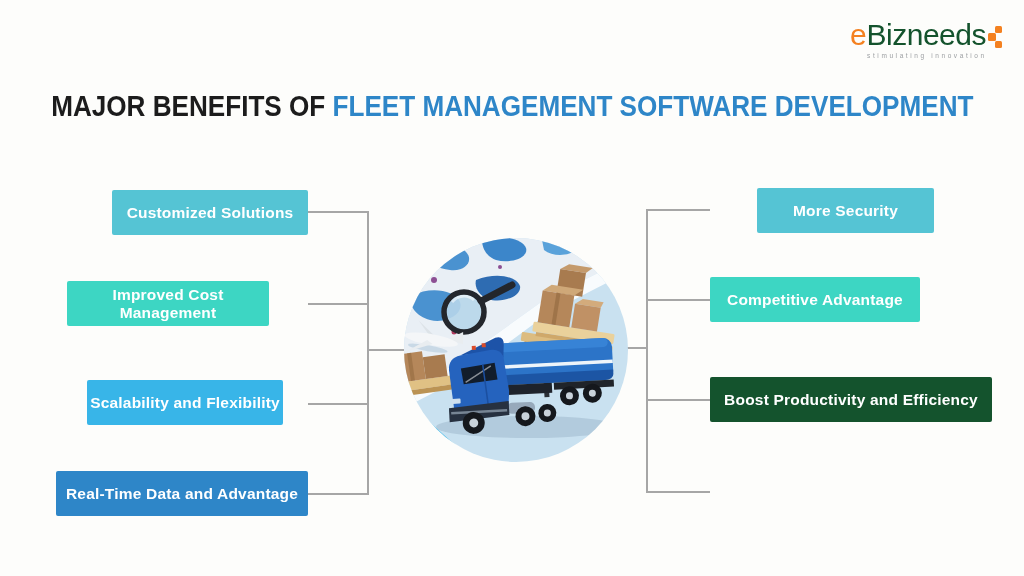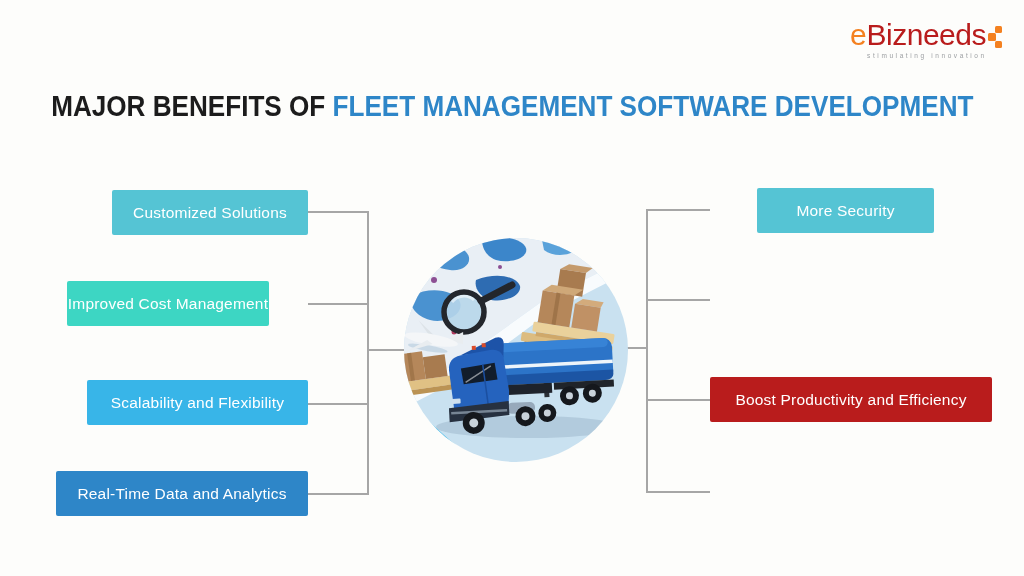--- a/index.html
+++ b/index.html
@@ -13,7 +13,7 @@
   .logo { position:absolute; top:20px; right:20px; text-align:center; line-height:1; }
   .logo-row { display:flex; align-items:flex-end; justify-content:center; }
   .logo-e   { color:#F48120; font-size:30px; font-weight:normal; }
-  .logo-rest{ color:#b91c1c; font-size:30px; font-weight:normal; letter-spacing:-0.5px; }
+  .logo-rest{ color:#14532d; font-size:30px; font-weight:normal; letter-spacing:-0.5px; }
   .logo-mark{ position:relative; width:16px; height:26px; display:inline-block; margin-left:2px; }
   .logo-mark i { position:absolute; background:#F48120; border-radius:1.5px; }
   .logo-mark .s1 { width:7px; height:7px; left:7px; top:2px; }

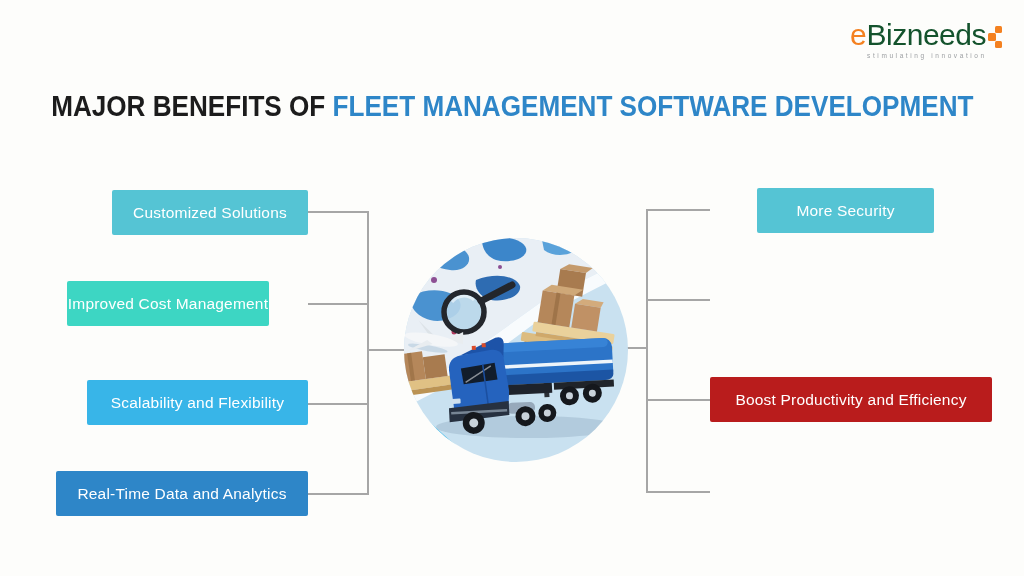--- a/index.html
+++ b/index.html
@@ -50,7 +50,7 @@
   .benefit {
     position:absolute; height:45px; z-index:2; border-radius:2px;
     display:flex; align-items:center; justify-content:center;
-    color:#FFFFFF; font-weight:normal; font-size:15.5px; letter-spacing:0.2px;
+    color:#FFFFFF; font-weight:bold; font-size:15.5px; letter-spacing:0.2px;
     text-align:center;
   }
   .b-l1 { left:112px; top:190px; width:196px; }

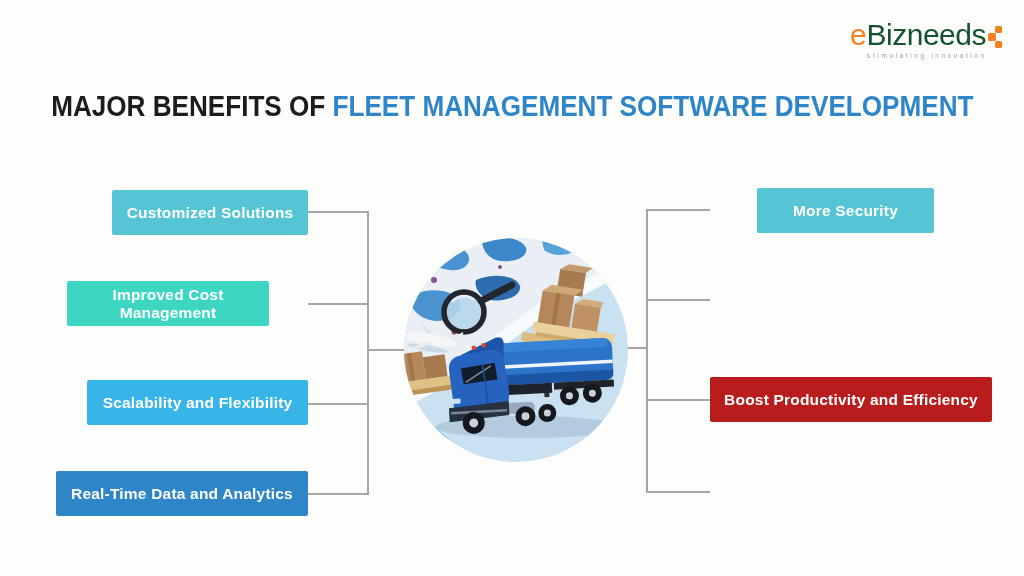--- a/index.html
+++ b/index.html
@@ -104,6 +104,7 @@
   <div class="benefit b-l4" style="background-color: rgb(46, 134, 200);">Real-Time Data and Analytics</div>
 
   <div class="benefit b-r1" style="background-color: rgb(85, 196, 212);">More Security</div>
+  <div class="benefit b-r2" style="background-color: rgb(61, 214, 195);">Competitive Advantage</div>
   <div class="benefit b-r3" style="background-color: #b91c1c; text-align: center;">Boost Productivity and Efficiency</div>
 
   <div class="center-circle">

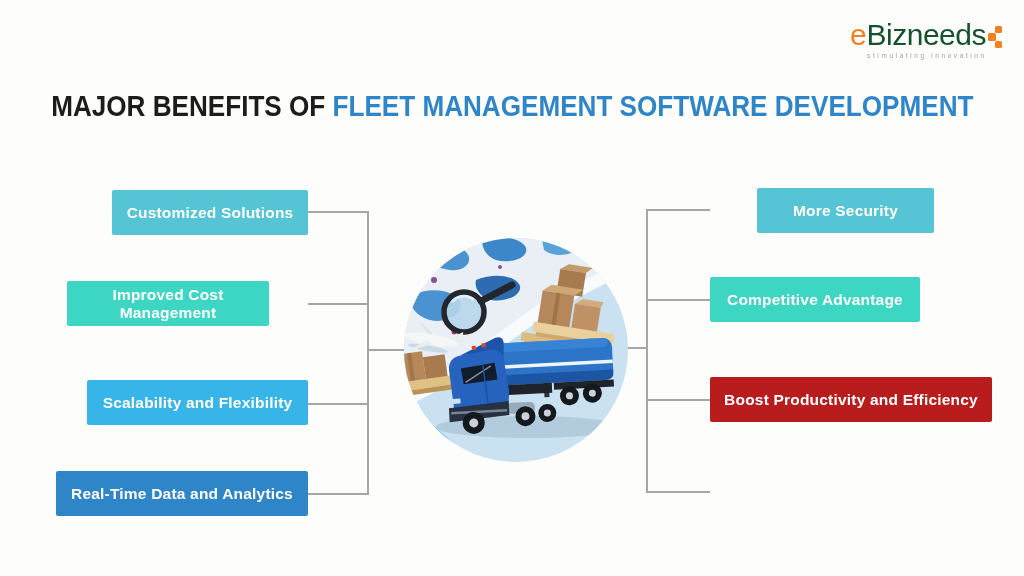--- a/index.html
+++ b/index.html
@@ -55,7 +55,7 @@
   }
   .b-l1 { left:112px; top:190px; width:196px; }
   .b-l2 { left:67px;  top:281px; width:202px; }
-  .b-l3 { left:87px;  top:380px; width:221px; }
+  .b-l3 { left:87px;  top:380px; width:196px; }
   .b-l4 { left:56px;  top:471px; width:252px; }
   .b-r1 { left:710px; top:188px; width:177px;margin-left:47px; }
   .b-r2 { left:710px; top:277px; width:210px; }

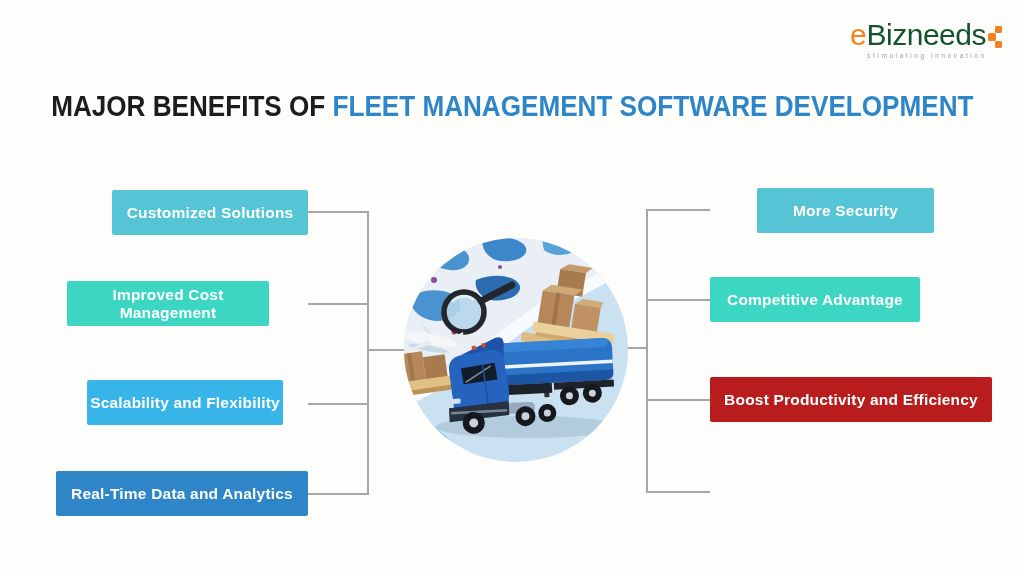--- a/index.html
+++ b/index.html
@@ -105,7 +105,7 @@
 
   <div class="benefit b-r1" style="background-color: rgb(85, 196, 212);">More Security</div>
   <div class="benefit b-r2" style="background-color: rgb(61, 214, 195);">Competitive Advantage</div>
-  <div class="benefit b-r3" style="background-color: #b91c1c; text-align: center;">Boost Productivity and Efficiency</div>
+  <div class="benefit b-r3" style="background-color: #14532d; text-align: center;">Boost Productivity and Efficiency</div>
 
   <div class="center-circle">
     <svg viewBox="0 0 224 224" width="224" height="224">

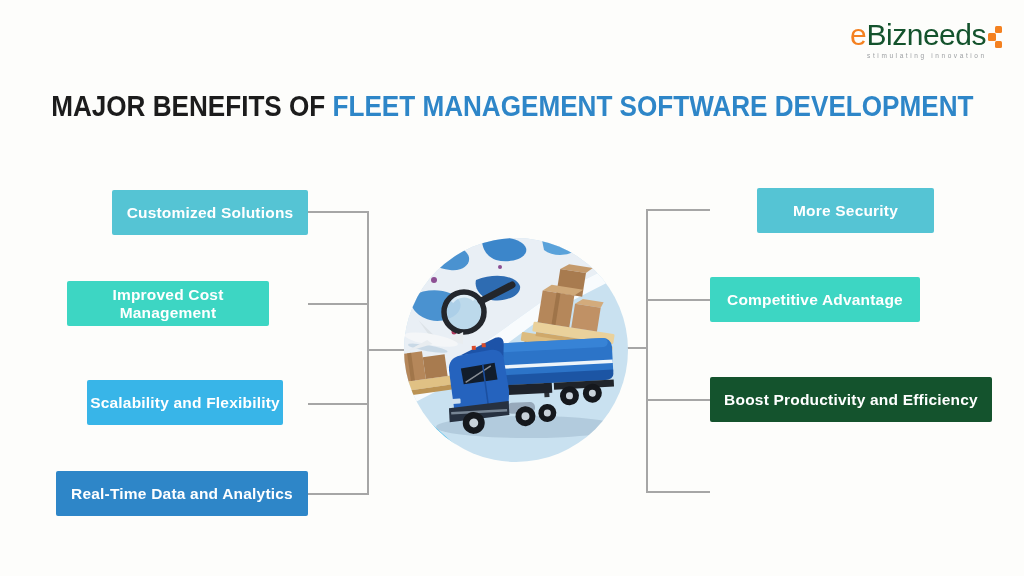--- a/index.html
+++ b/index.html
@@ -101,7 +101,7 @@
   <div class="benefit b-l1" style="background-color: rgb(85, 196, 212);">Customized Solutions</div>
   <div class="benefit b-l2" style="background-color: rgb(61, 214, 195);">Improved Cost Management</div>
   <div class="benefit b-l3" style="background-color: rgb(56, 181, 232);">Scalability and Flexibility</div>
-  <div class="benefit b-l4" style="background-color: rgb(46, 134, 200);">Real-Time Data and Analytics</div>
+  <div class="benefit b-l4" style="background-color: rgb(46, 134, 200);">Real-Time Data and Advantage</div>
 
   <div class="benefit b-r1" style="background-color: rgb(85, 196, 212);">More Security</div>
   <div class="benefit b-r2" style="background-color: rgb(61, 214, 195);">Competitive Advantage</div>

